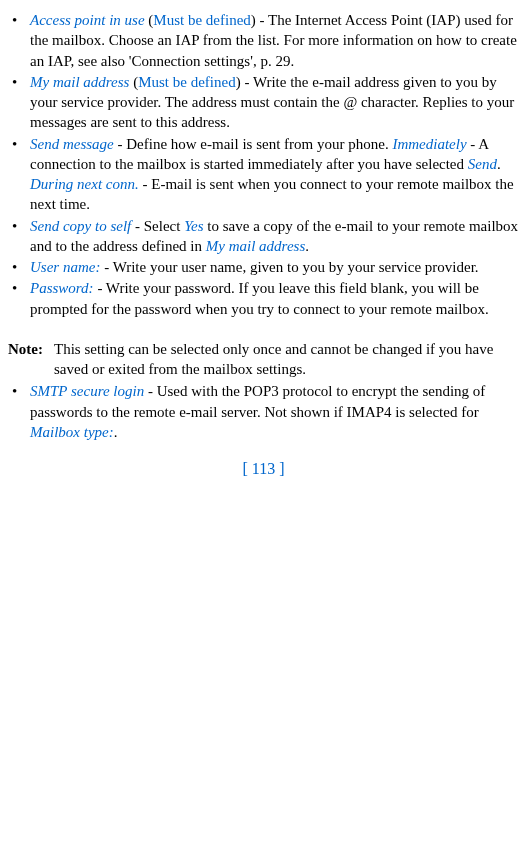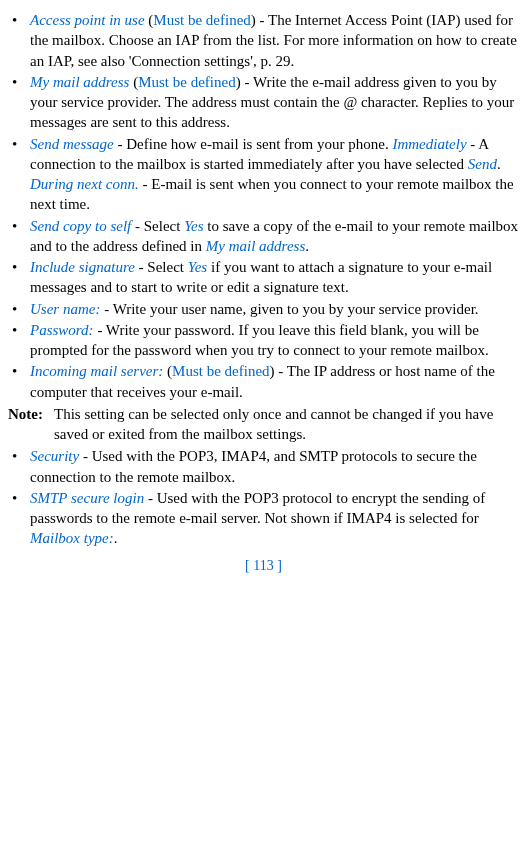--- a/index.html
+++ b/index.html
@@ -66,7 +66,6 @@
     <li><span class="opt">My mail address</span><span> (</span><span class="must">Must be defined</span><span>)</span><span> - Write the e-mail address given to you by your service provider. The address must contain the @ character. Replies to your messages are sent to this address.</span></li>
     <li><span class="opt">Send message</span><span> - Define how e-mail is sent from your phone. </span><span class="opt">Immediately</span><span> - A connection to the mailbox is started immediately after you have selected </span><span class="opt">Send</span><span>. </span><span class="opt">During next conn.</span><span> - E-mail is sent when you connect to your remote mailbox the next time.</span></li>
     <li><span class="opt">Send copy to self</span><span> - Select </span><span class="opt">Yes</span><span> to save a copy of the e-mail to your remote mailbox and to the address defined in </span><span class="opt">My mail address</span><span>.</span></li>
-    <li><span class="opt">Include signature</span><span> - Select </span><span class="opt">Yes</span><span> if you want to attach a signature to your e-mail messages and to start to write or edit a signature text.</span></li>
     <li><span class="opt">User name:</span><span> - Write your user name, given to you by your service provider.</span></li>
     <li><span class="opt">Password:</span><span> - Write your password. If you leave this field blank, you will be prompted for the password when you try to connect to your remote mailbox.</span></li>
     <li><span class="opt">Incoming mail server:</span><span> (</span><span class="must">Must be defined</span><span>)</span><span> - The IP address or host name of the computer that receives your e-mail.</span></li>

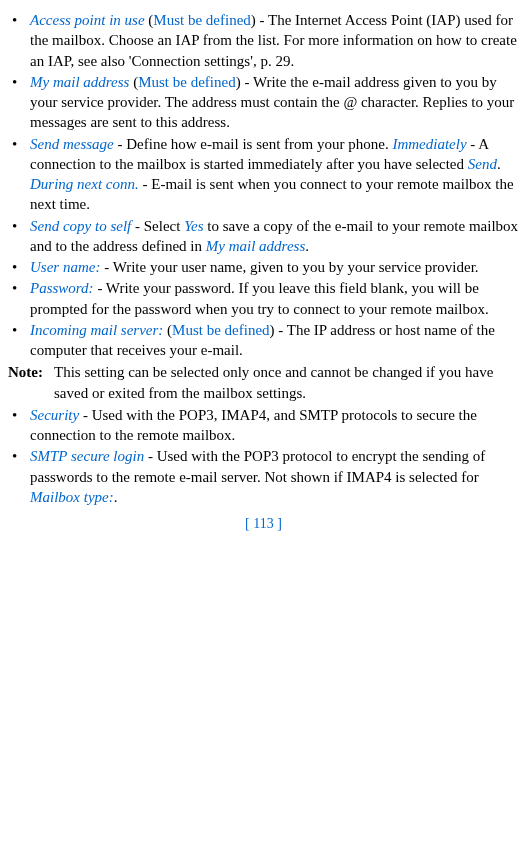--- a/index.html
+++ b/index.html
@@ -68,7 +68,6 @@
     <li><span class="opt">Send copy to self</span><span> - Select </span><span class="opt">Yes</span><span> to save a copy of the e-mail to your remote mailbox and to the address defined in </span><span class="opt">My mail address</span><span>.</span></li>
     <li><span class="opt">User name:</span><span> - Write your user name, given to you by your service provider.</span></li>
     <li><span class="opt">Password:</span><span> - Write your password. If you leave this field blank, you will be prompted for the password when you try to connect to your remote mailbox.</span></li>
-    <li><span class="opt">Incoming mail server:</span><span> (</span><span class="must">Must be defined</span><span>)</span><span> - The IP address or host name of the computer that receives your e-mail.</span></li>
   </ul>
 
 <div class="note-row">

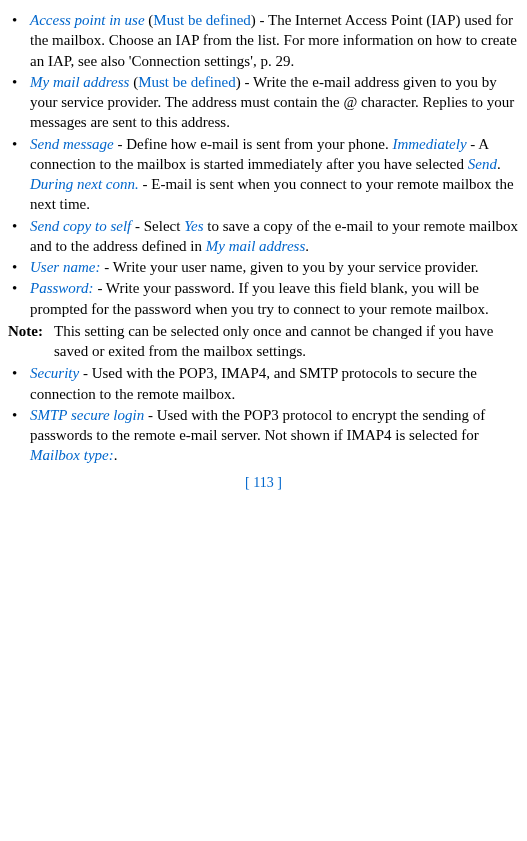--- a/index.html
+++ b/index.html
@@ -40,7 +40,7 @@
   }
   .note-row {
     display: flex;
-    margin-top: 2px;
+    margin-top: 20px;
     margin-bottom: 2px;
   }
   .note-label {

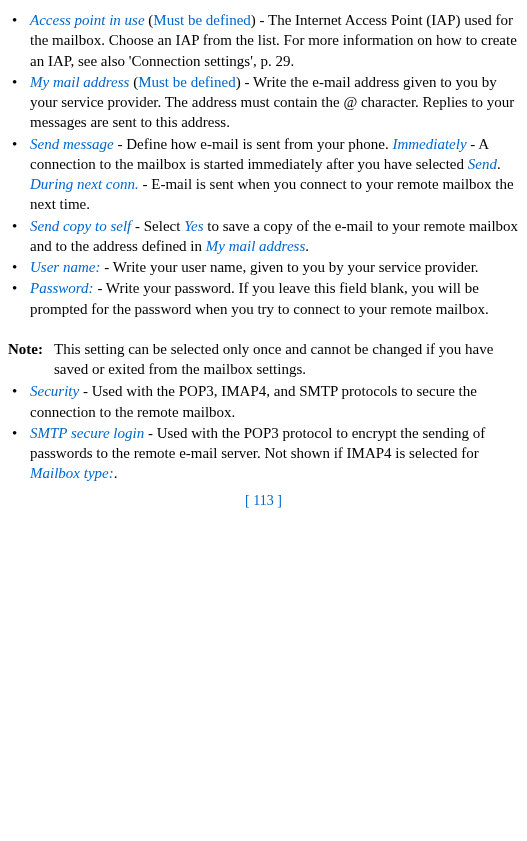--- a/index.html
+++ b/index.html
@@ -76,7 +76,6 @@
 </div>
 
 <ul class="bullet-list" id="list2">
-    <li><span class="opt">Security</span><span> - Used with the POP3, IMAP4, and SMTP protocols to secure the connection to the remote mailbox.</span></li>
     <li><span class="opt">SMTP secure login</span><span> - Used with the POP3 protocol to encrypt the sending of passwords to the remote e-mail server. Not shown if IMAP4 is selected for </span><span class="opt">Mailbox type:</span><span>.</span></li>
   </ul>
 

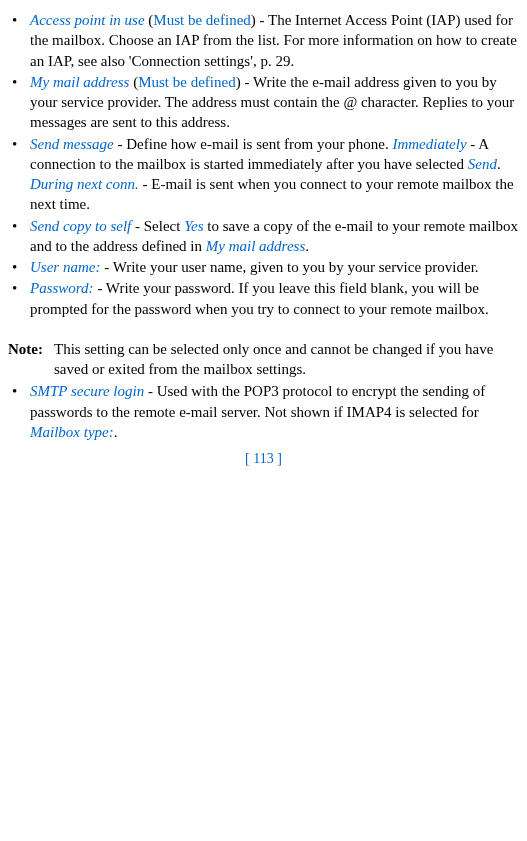--- a/index.html
+++ b/index.html
@@ -54,8 +54,8 @@
   .page-num {
     text-align: center;
     color: #0066cc;
-    font-size: 14px;
-    margin-top: 8px;
+    font-size: 16px;
+    margin-top: 16px;
   }
 </style>
 </head>

